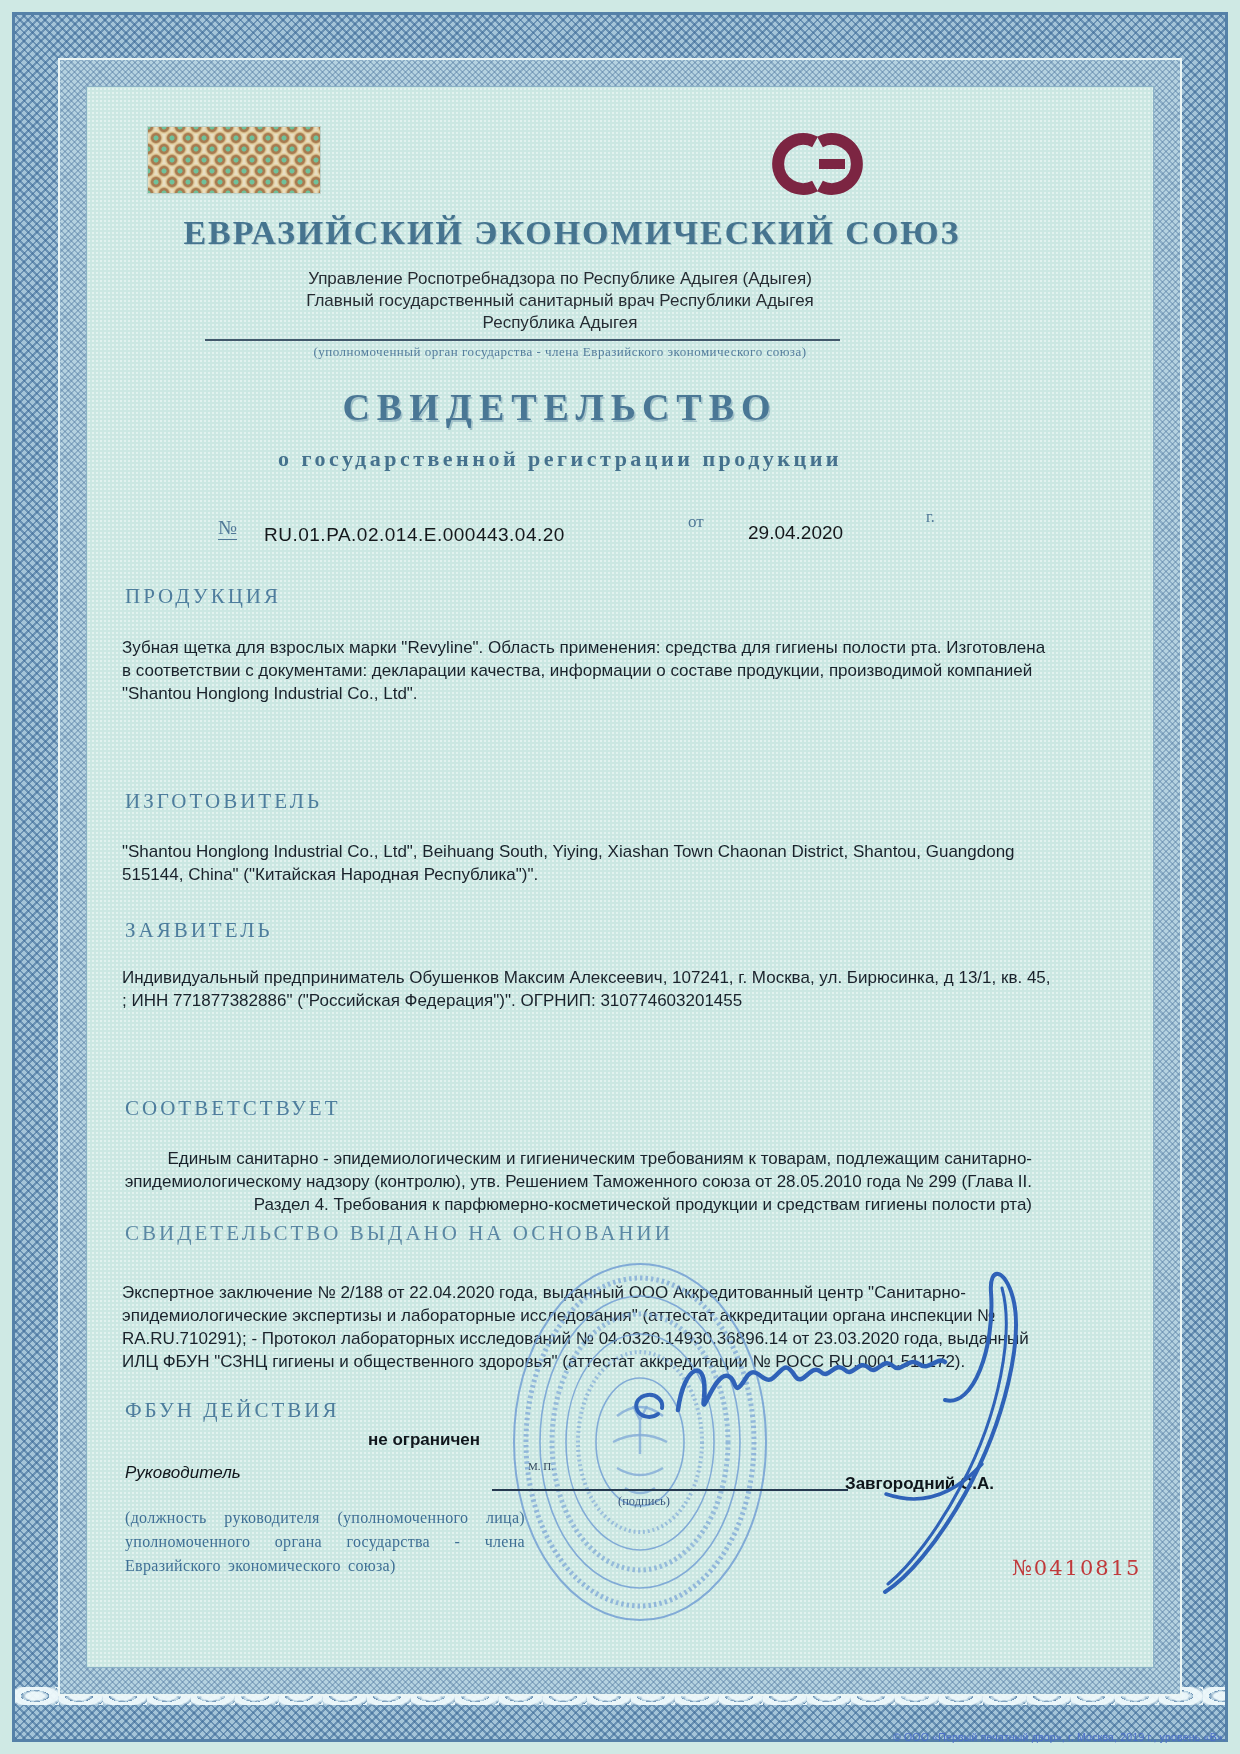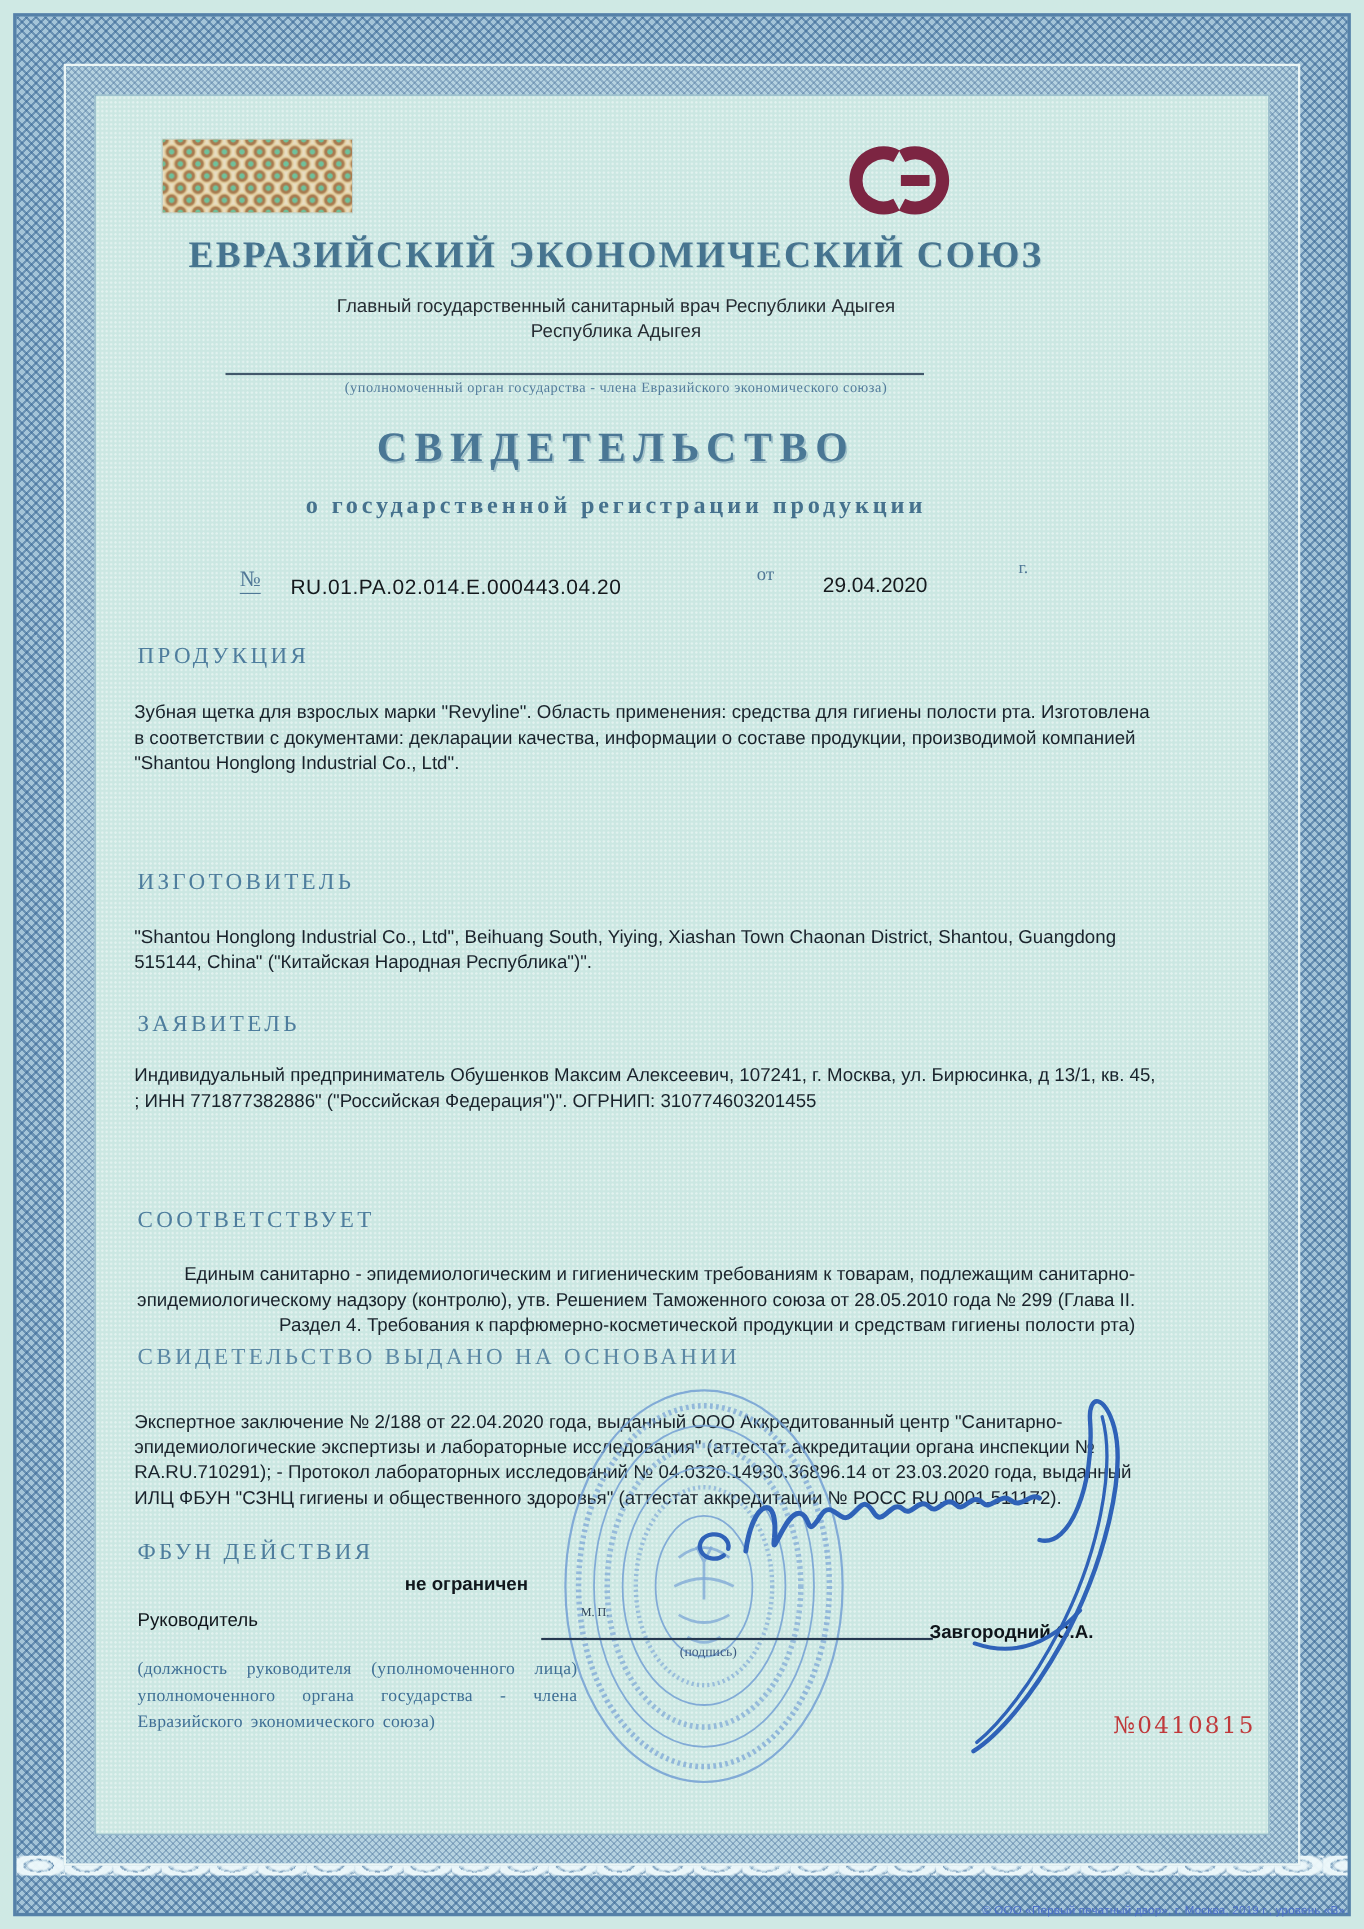--- a/index.html
+++ b/index.html
@@ -54,6 +54,7 @@
     top:214px; font-family:"Liberation Serif", serif; font-weight:700;
     font-size:34px; letter-spacing:2px; color:#46748f;
     text-shadow:1px 1px 0 rgba(70,116,143,.25);
+    padding-left:12px;
   }
   .auth-line { font-size:17px; color:#262c33; line-height:22px; font-weight:400; }
   .authority-block { top:268px; }

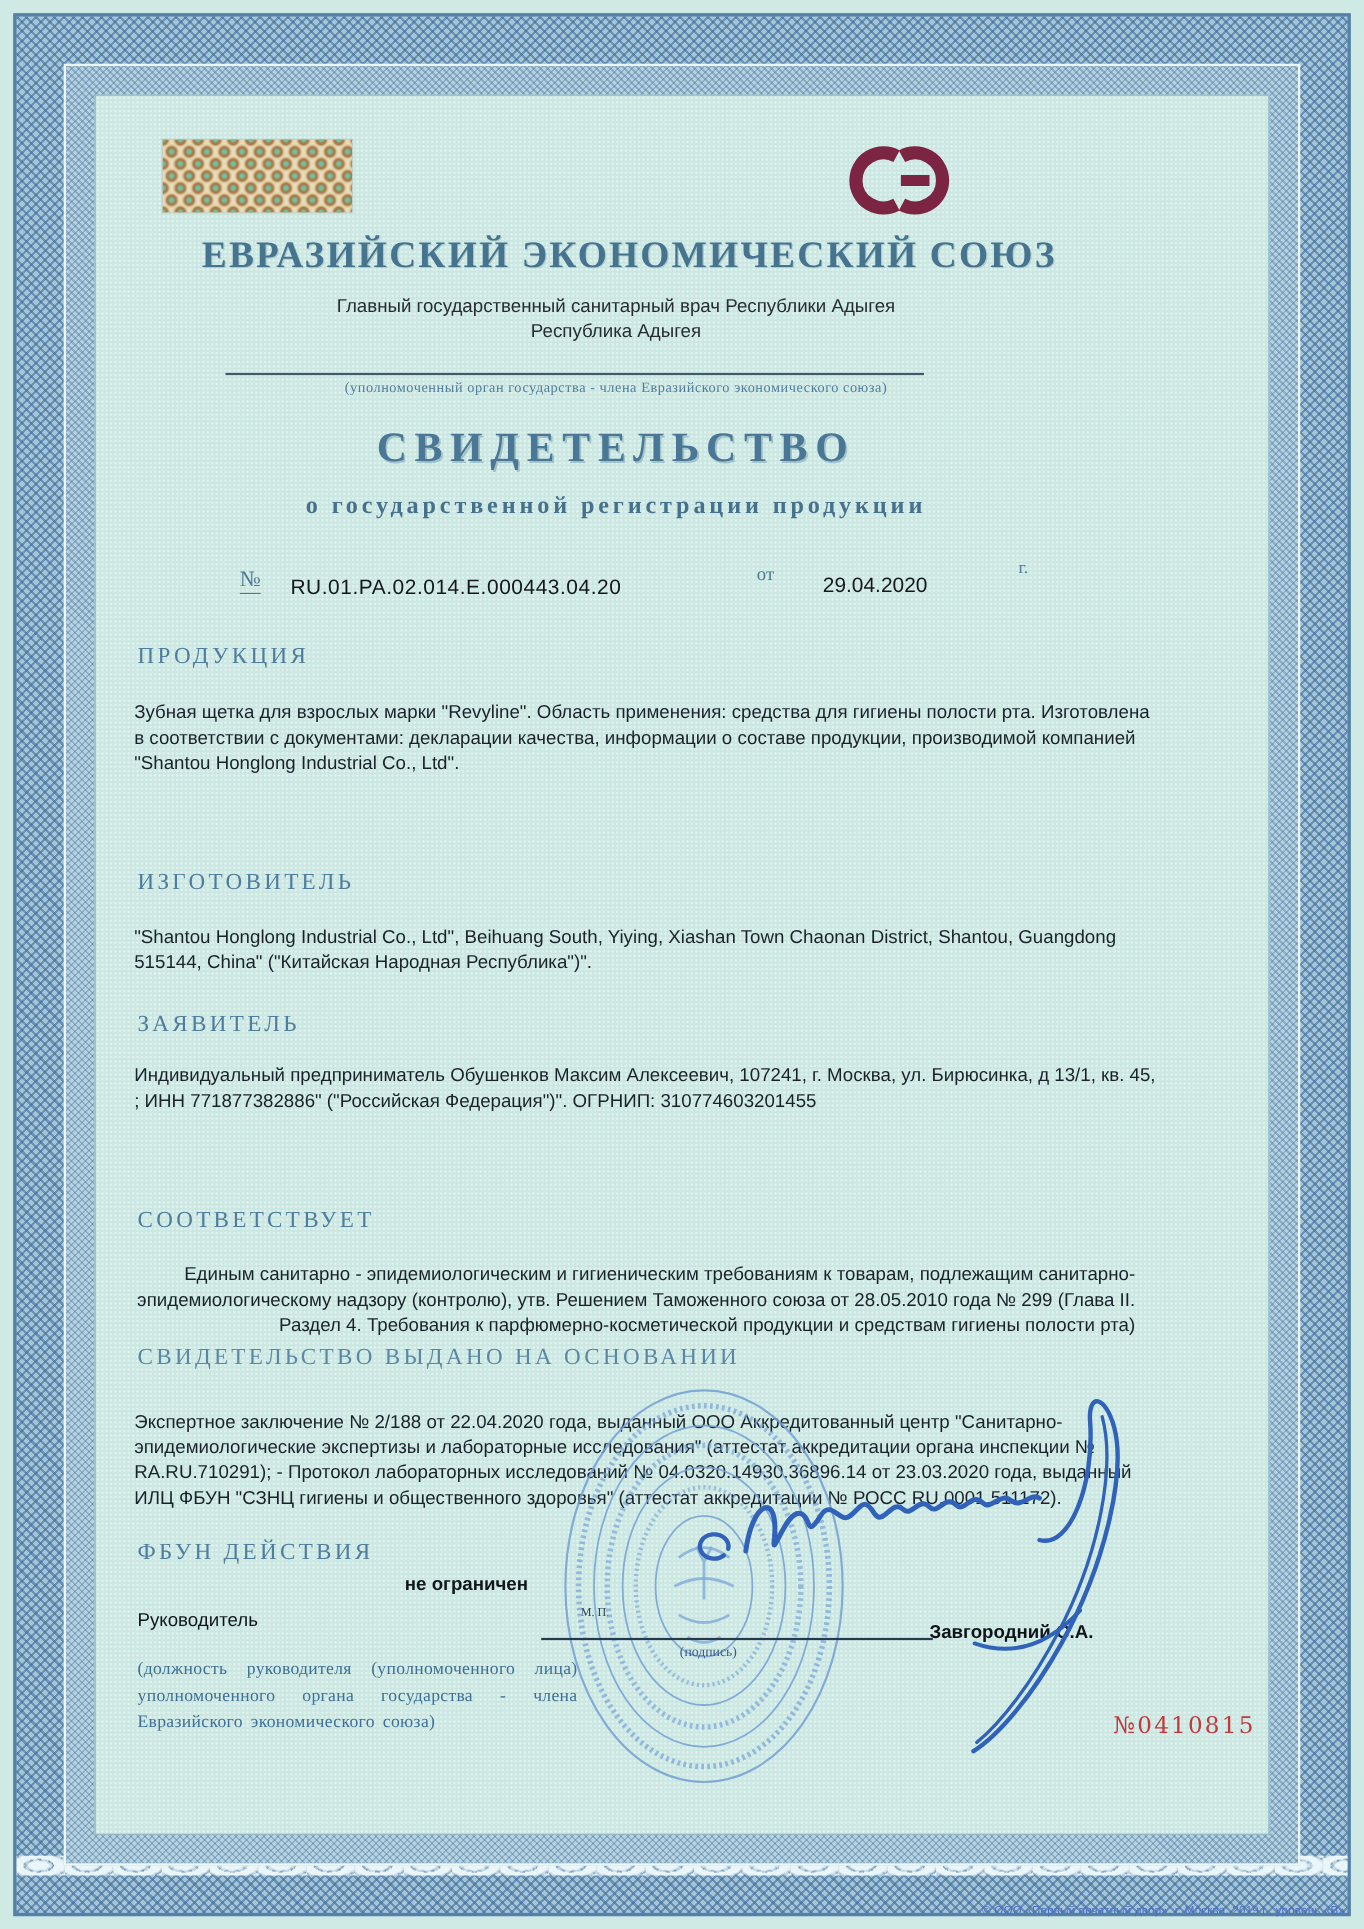--- a/index.html
+++ b/index.html
@@ -134,6 +134,7 @@
   <div class="center-block union-title">ЕВРАЗИЙСКИЙ ЭКОНОМИЧЕСКИЙ СОЮЗ</div>
 
   <div class="center-block authority-block">
+    <div class="auth-line">Управление Роспотребнадзора по Республике Адыгея (Адыгея)</div>
     <div class="auth-line">Главный государственный санитарный врач Республики Адыгея</div>
     <div class="auth-line">Республика Адыгея</div>
   </div>

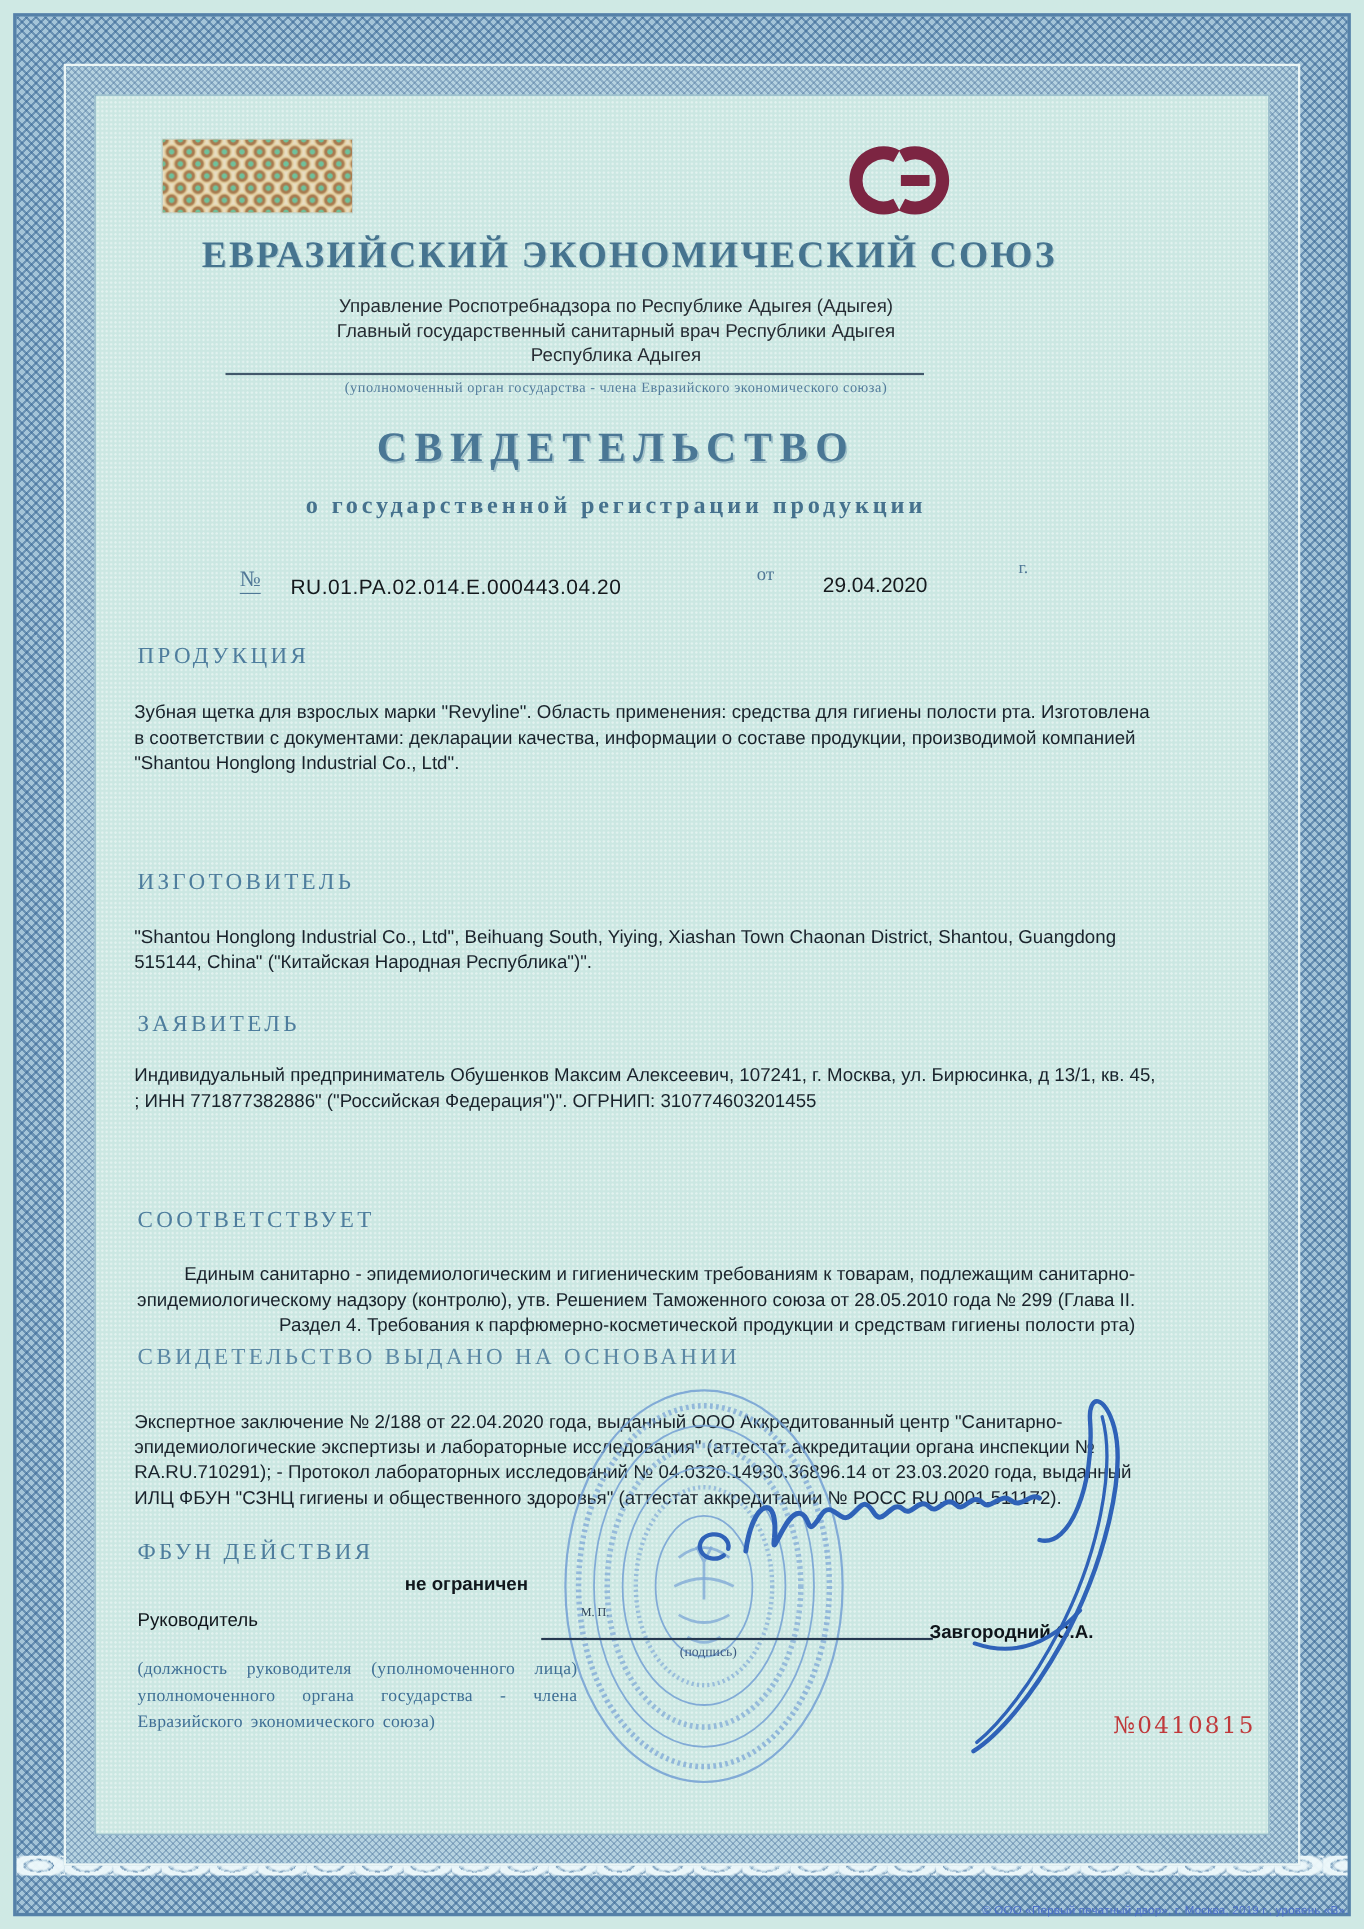--- a/index.html
+++ b/index.html
@@ -93,7 +93,7 @@
   .t-validity  { top:1398px; }
   .v-validity  { position:absolute; left:368px; top:1430px; font-size:17px; font-weight:700; color:#10161c; }
   
-  .head-role   { position:absolute; left:125px; top:1463px; font-size:17px; color:#10161c; }
+  .head-role   { position:absolute; left:125px; top:1463px; font-size:17px; color:#10161c;font-style:italic; }
   .mp-mark     { position:absolute; left:528px; top:1460px; font-family:"Liberation Serif", serif; font-size:11px; color:#30455c; z-index:1; }
   .sig-rule    { position:absolute; left:492px; top:1489px; width:356px; border-top:2px solid #253850; z-index:4; }
   .sig-caption { position:absolute; left:618px; top:1494px; font-family:"Liberation Serif", serif; font-size:12.5px; color:#3c5a80; z-index:4; }

